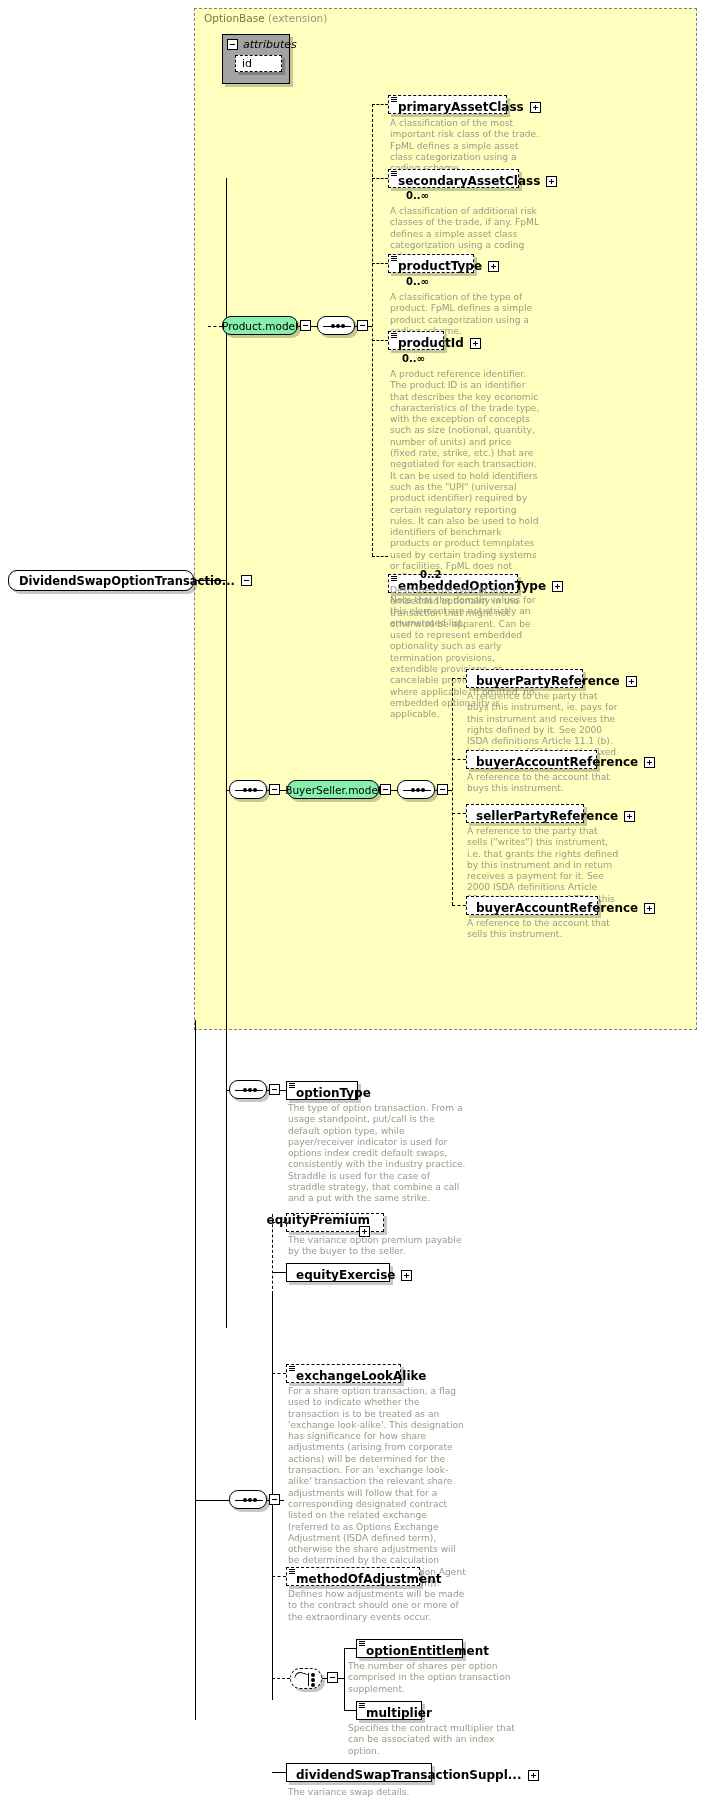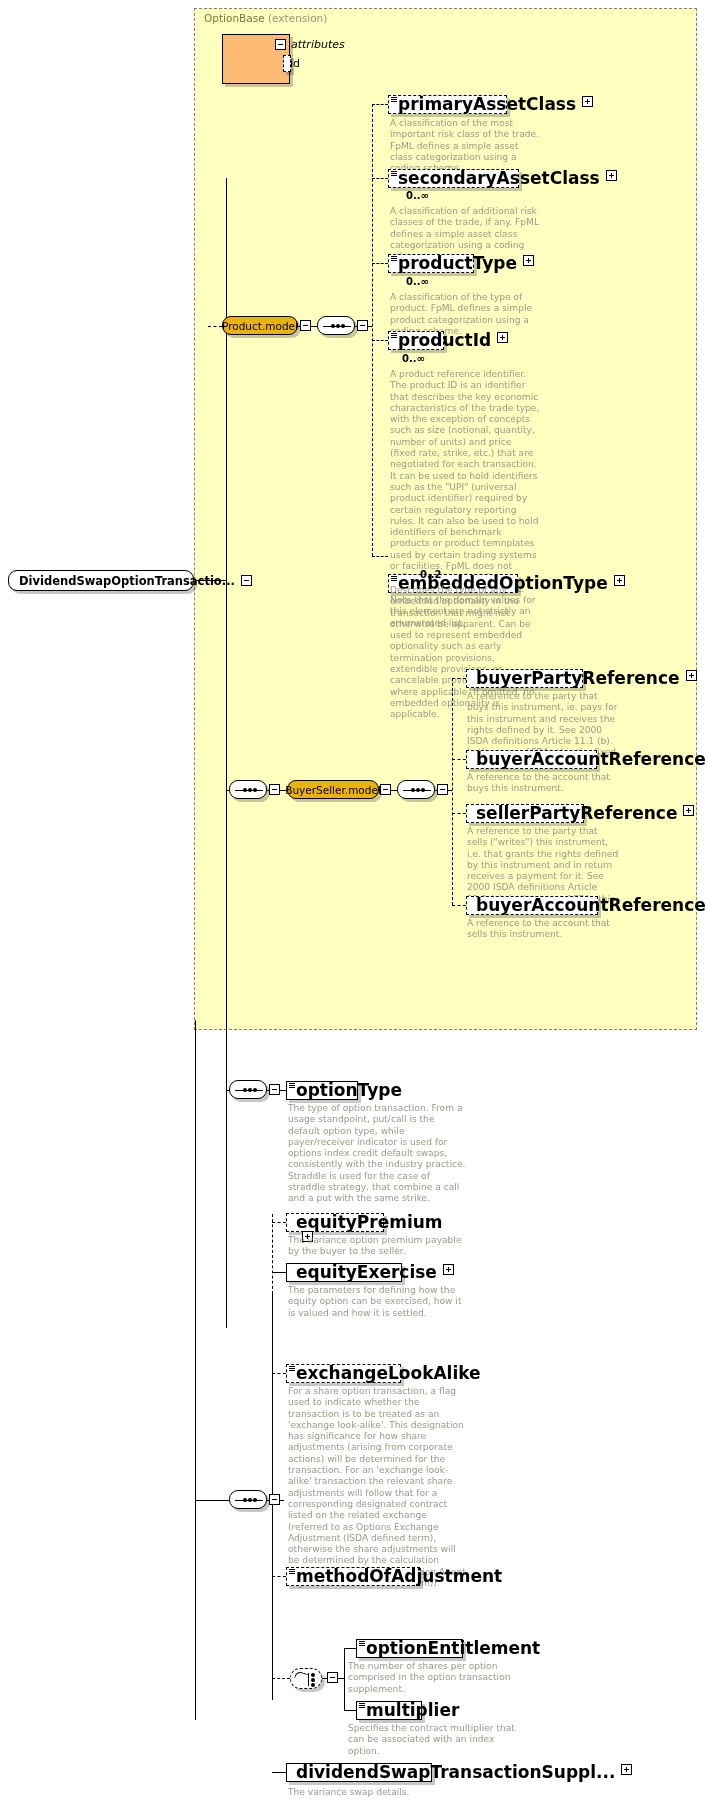--- a/index.html
+++ b/index.html
@@ -160,10 +160,9 @@
   
   .attrbox {
     position: absolute;
-    background: #fdba74;
+    background: #a3a3a3;
     border: 1px solid #000;
     box-shadow: 3px 3px 0 0 rgba(0,0,0,0.22);
-    padding-left: 48px;
   }
   .attr-head {
     display: flex; align-items: center;

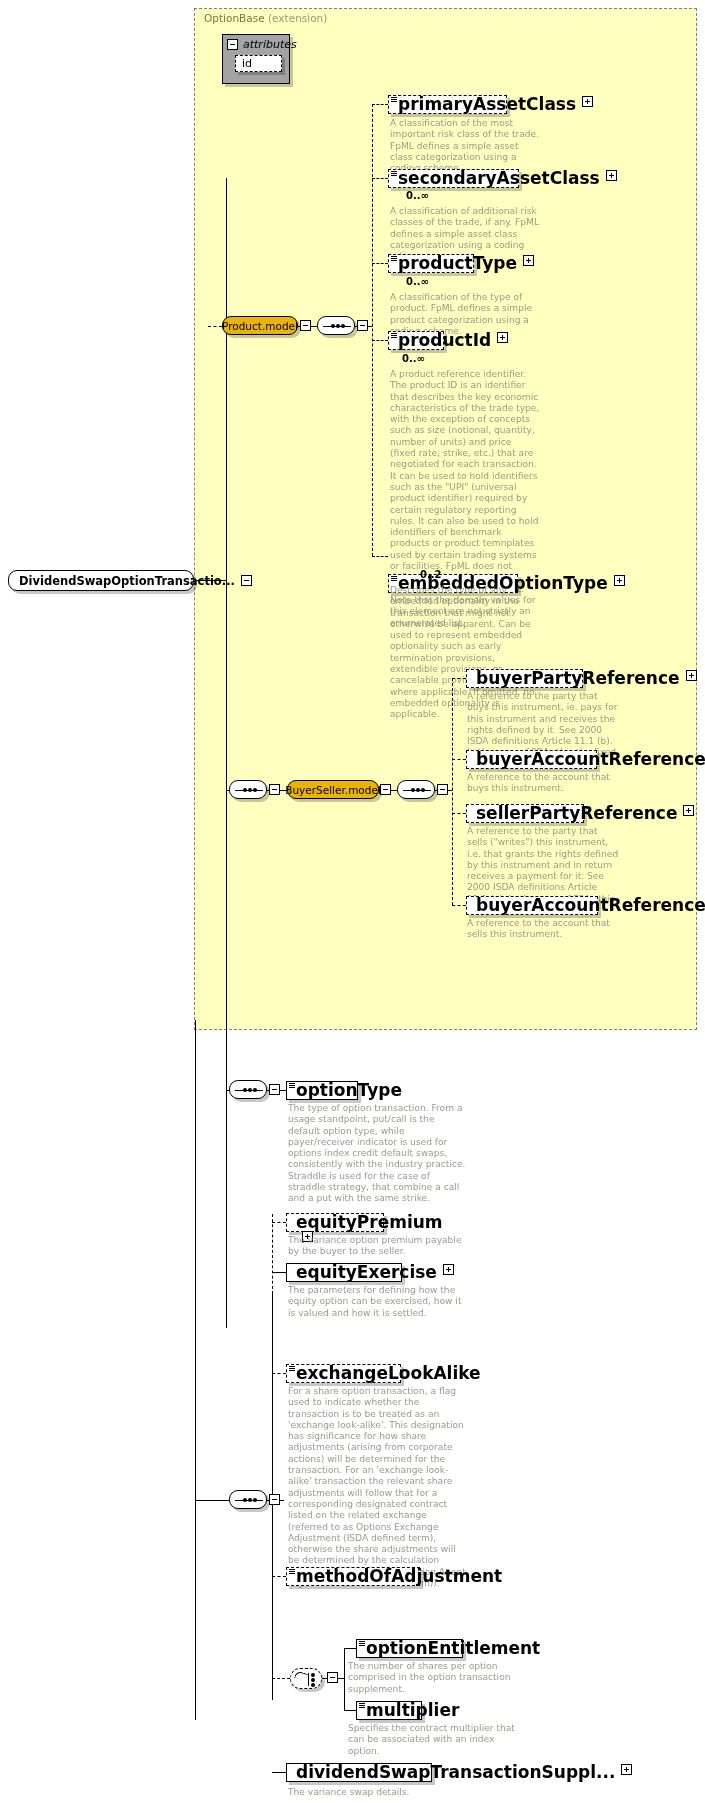--- a/index.html
+++ b/index.html
@@ -41,9 +41,9 @@
     border: 1px solid #000000;
     height: 19px;
     display: flex;
-    align-items: flex-start;
+    align-items: flex-end;
     padding: 0 13px 0 9px;
-    font-size: 17px;
+    font-size: 12px;
     font-weight: bold;
     color: #000;
     white-space: nowrap;

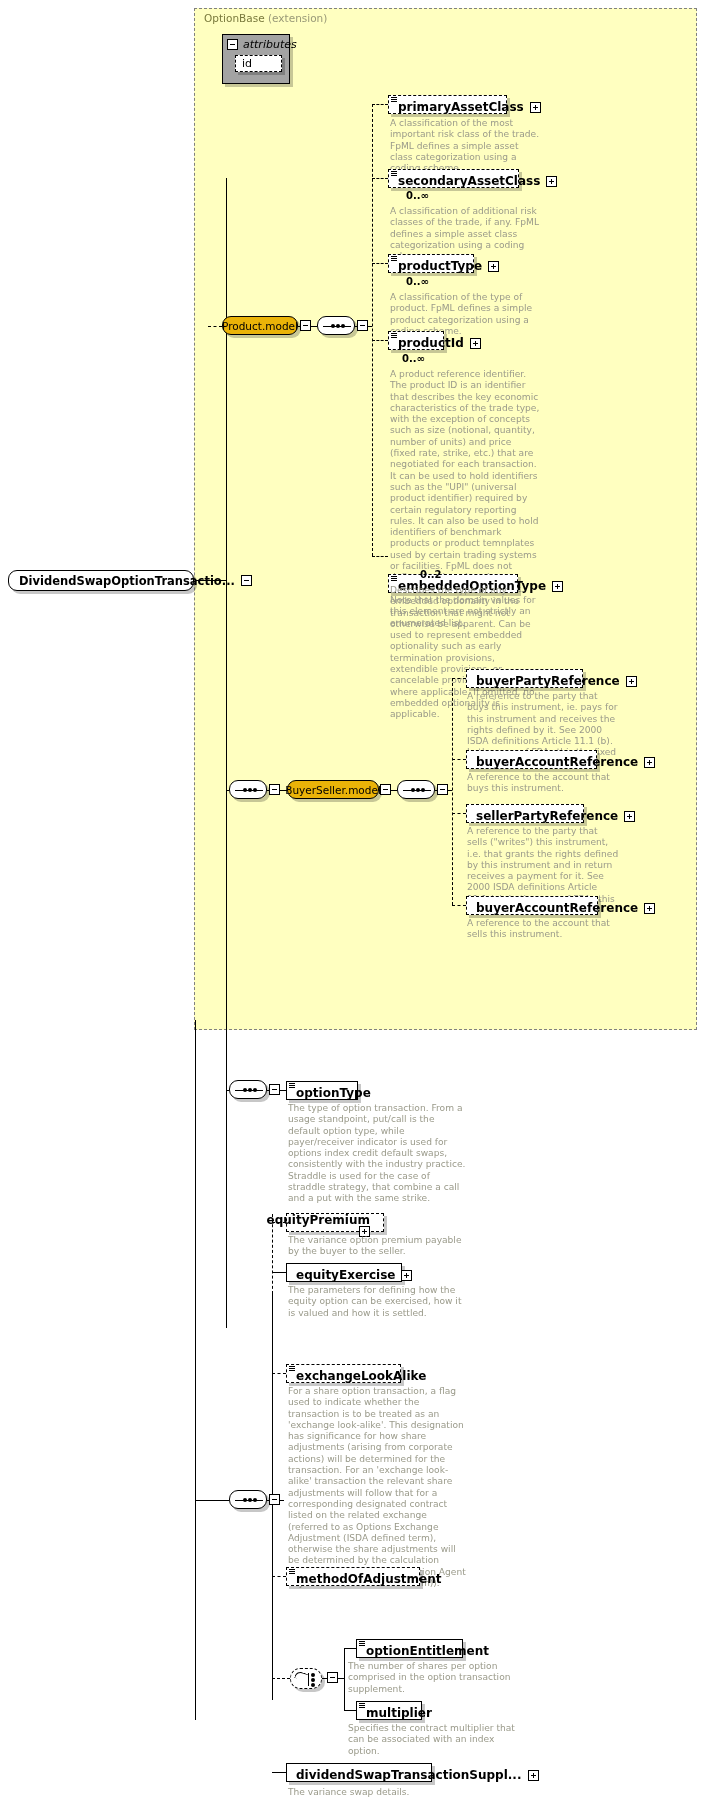--- a/index.html
+++ b/index.html
@@ -99,7 +99,7 @@
   
   .group {
     position: absolute;
-    background: #eab308;
+    background: #86efac;
     border: 1px solid #000;
     border-radius: 9px;
     height: 19px;

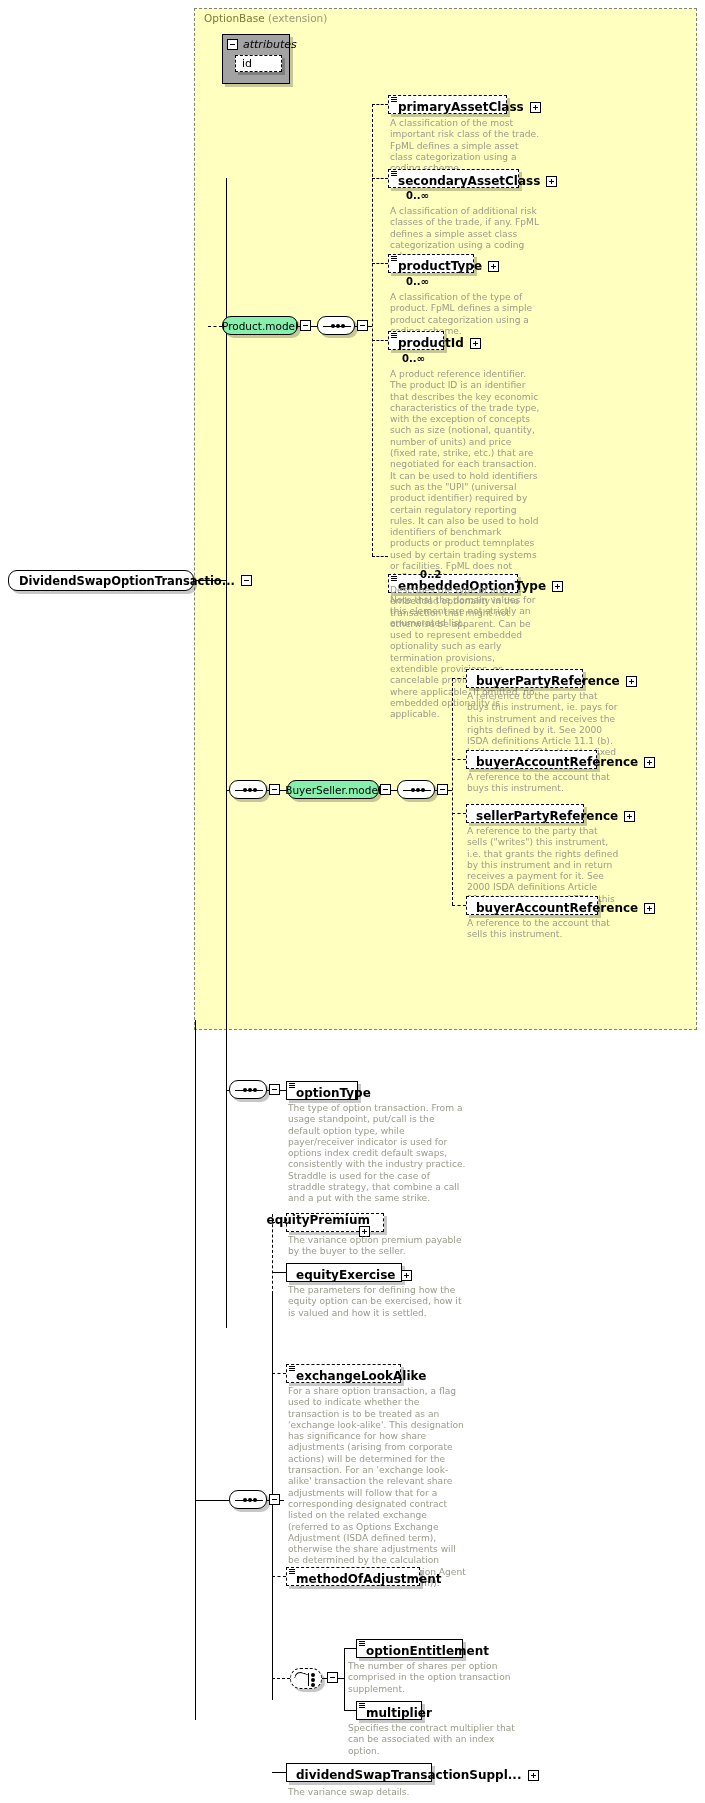--- a/index.html
+++ b/index.html
@@ -440,7 +440,7 @@
   <div class="doc" style="left:288px; top:1235px; width:180px;">The variance option premium payable by the buyer to the seller.</div>
 
   <div class="ln h" style="left:272px; top:1272px; width:14px;"></div>
-  <div class="node" style="left:286px; top:1263px; width:116px;">
+  <div class="node" style="left:286px; top:1263px; width:104px;">
     <span class="lbl">equityExercise</span>
     <span class="expander"></span>
   </div>

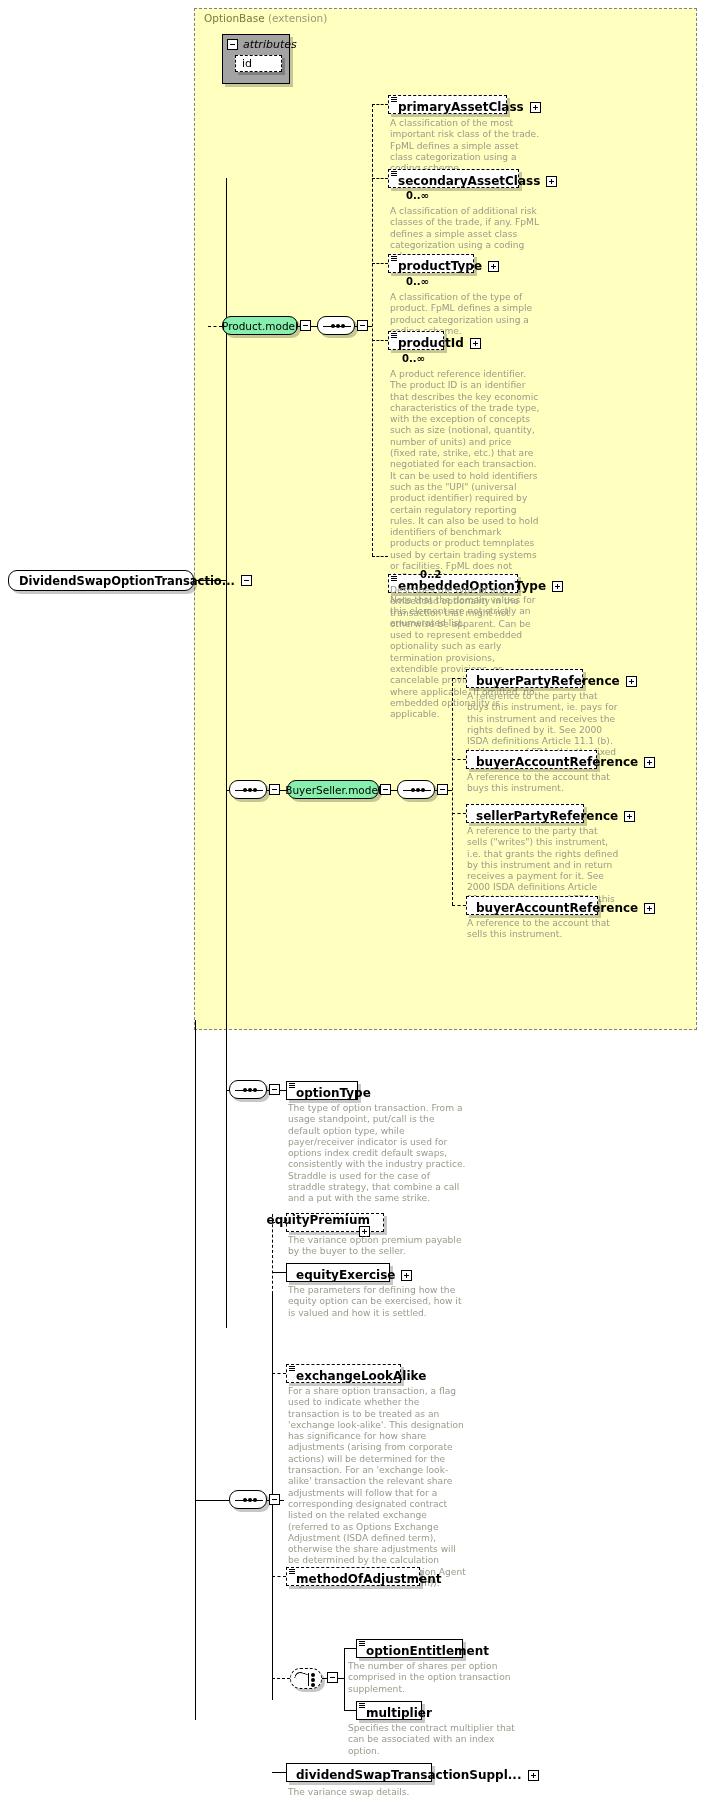--- a/index.html
+++ b/index.html
@@ -444,7 +444,6 @@
     <span class="lbl">equityExercise</span>
     <span class="expander"></span>
   </div>
-  <div class="doc" style="left:288px; top:1285px; width:180px;">The parameters for defining how the equity option can be exercised, how it is valued and how it is settled.</div>
 
   <div class="dln h" style="left:272px; top:1373px; width:14px;"></div>
   <div class="node optional" style="left:286px; top:1364px; width:115px;">

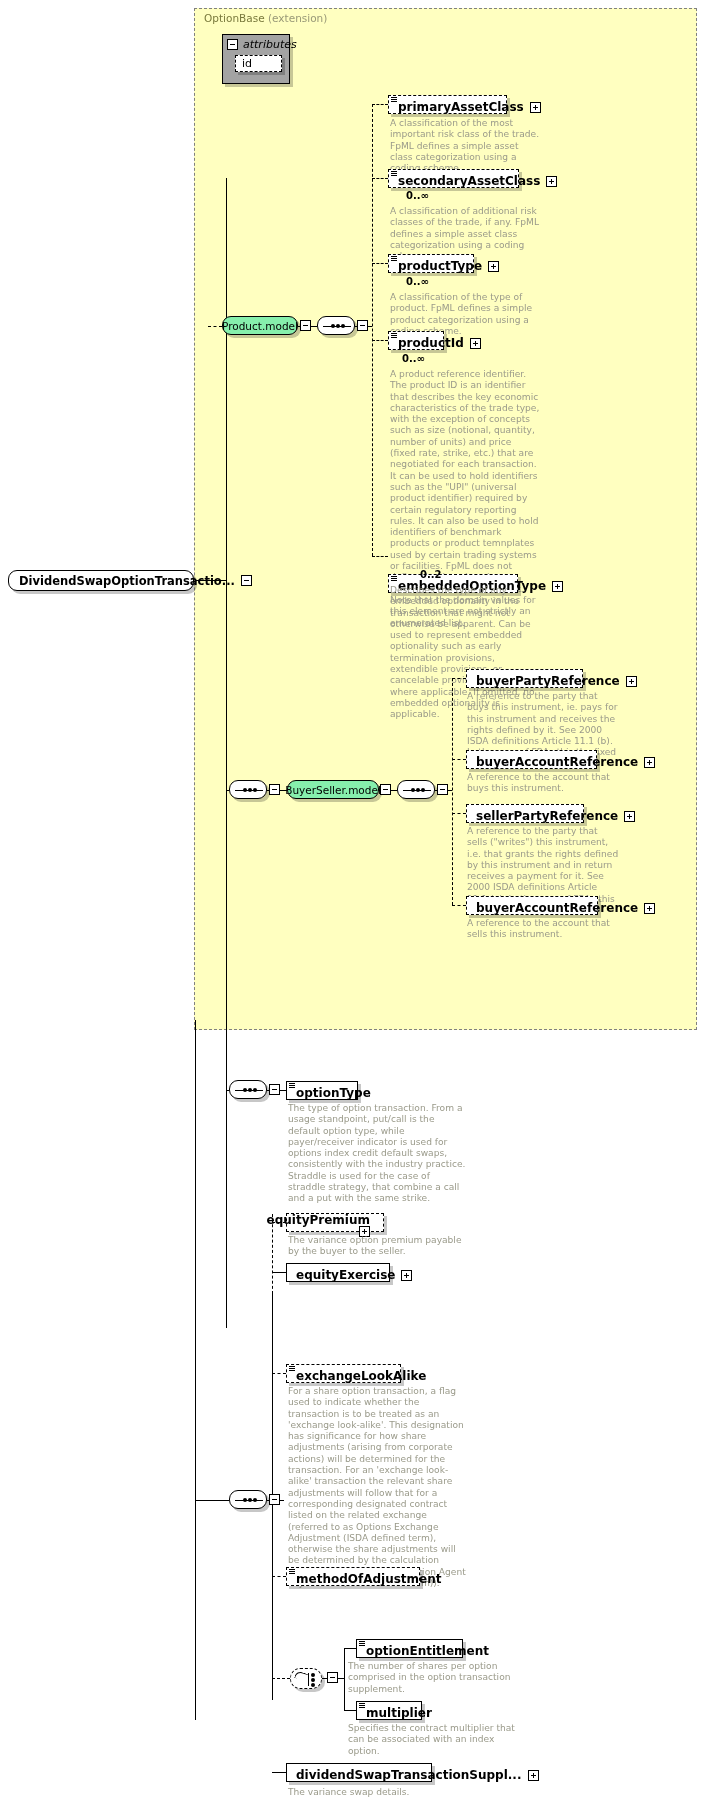--- a/index.html
+++ b/index.html
@@ -476,6 +476,7 @@
       </span>
     <span class="lbl">methodOfAdjustment</span>
   </div>
+  <div class="doc" style="left:288px; top:1589px; width:180px;">Defines how adjustments will be made to the contract should one or more of the extraordinary events occur.</div>
 
   <div class="dln h" style="left:272px; top:1678px; width:18px;"></div>
   <div class="choice" style="left:290px; top:1668px;">

